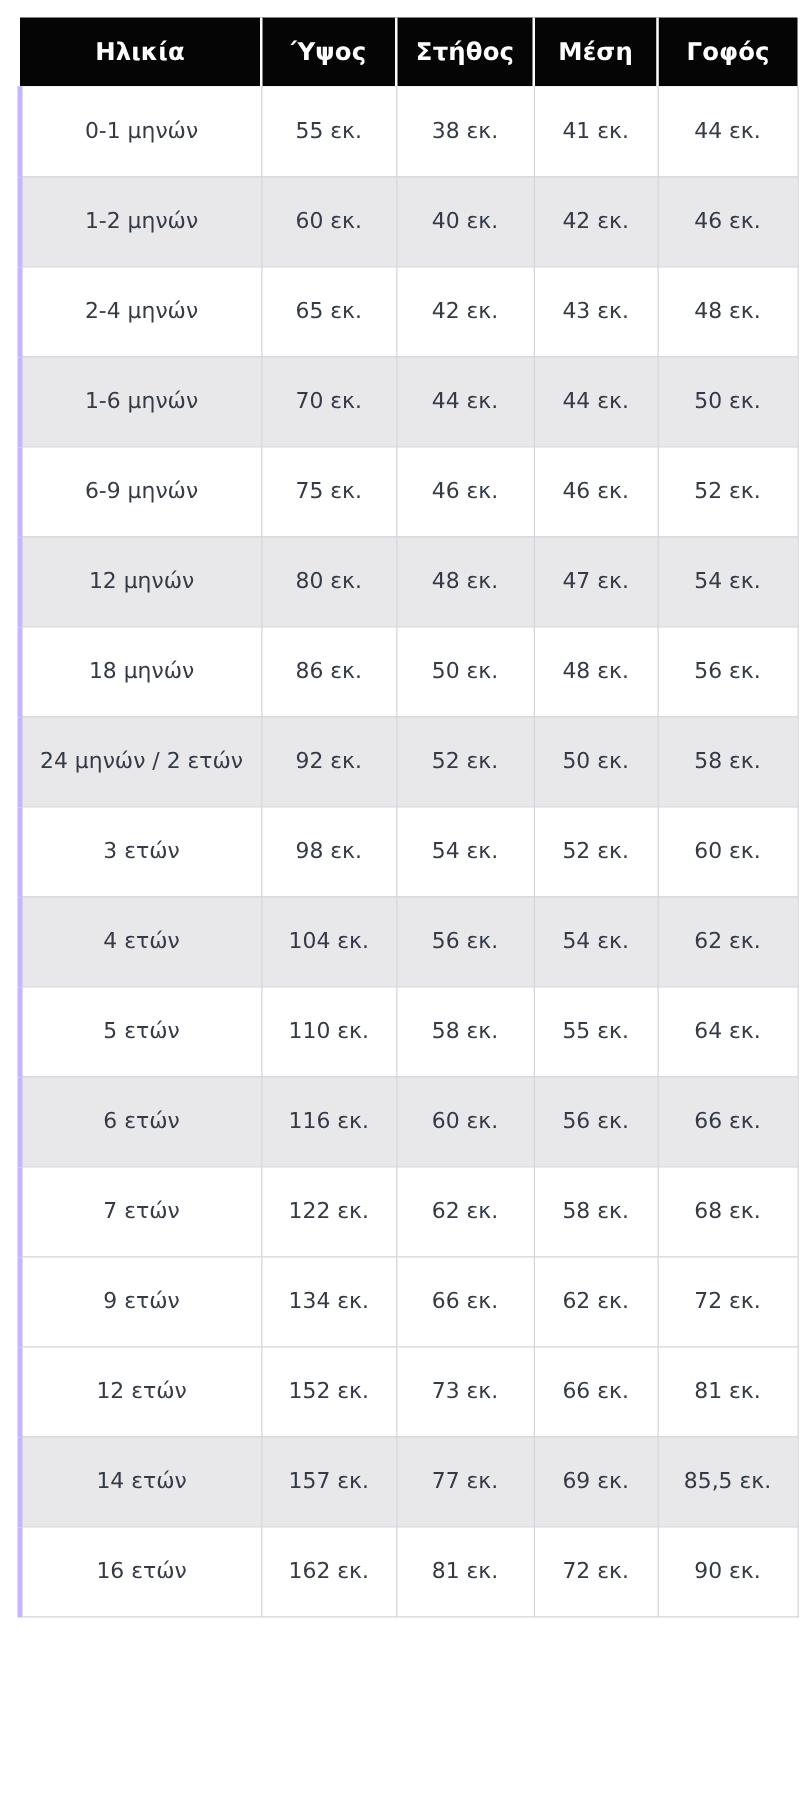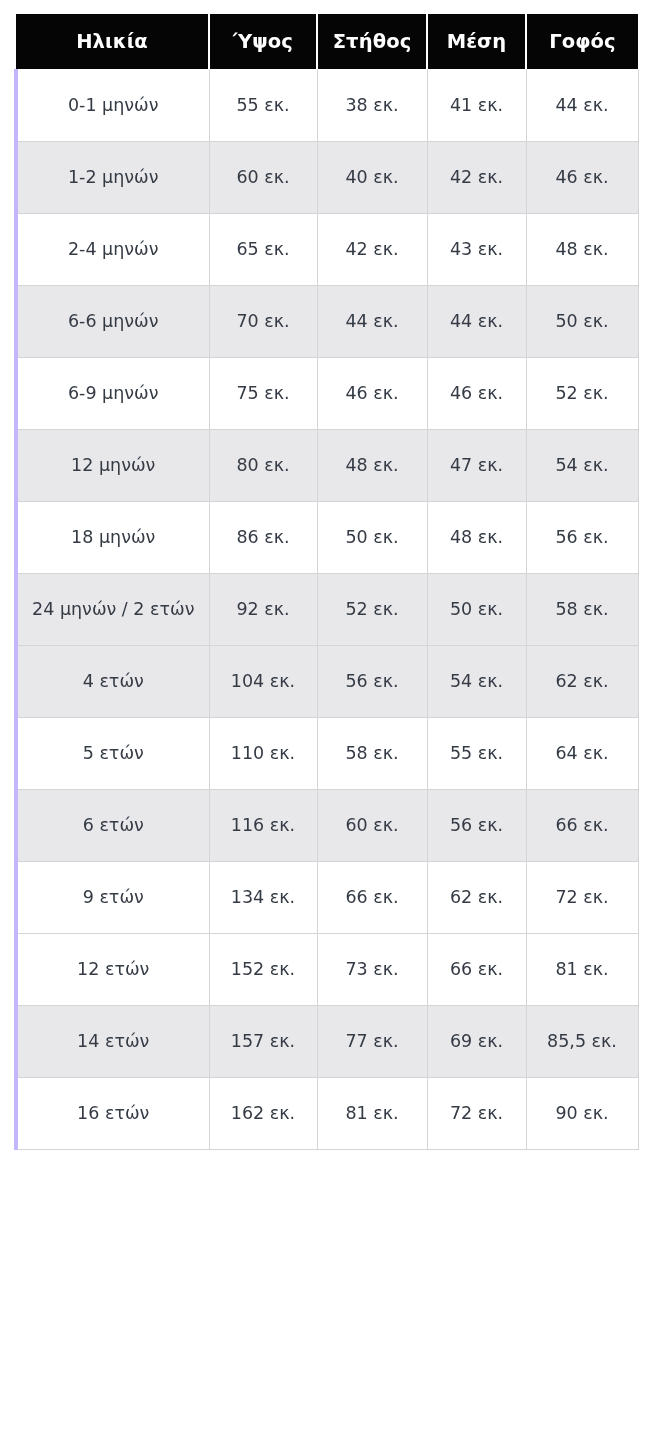--- a/index.html
+++ b/index.html
@@ -129,7 +129,7 @@
           <td>48 εκ.</td>
         </tr>
         <tr class="shaded">
-          <td>6-6 μηνών</td>
+          <td>1-6 μηνών</td>
           <td>70 εκ.</td>
           <td>44 εκ.</td>
           <td>44 εκ.</td>

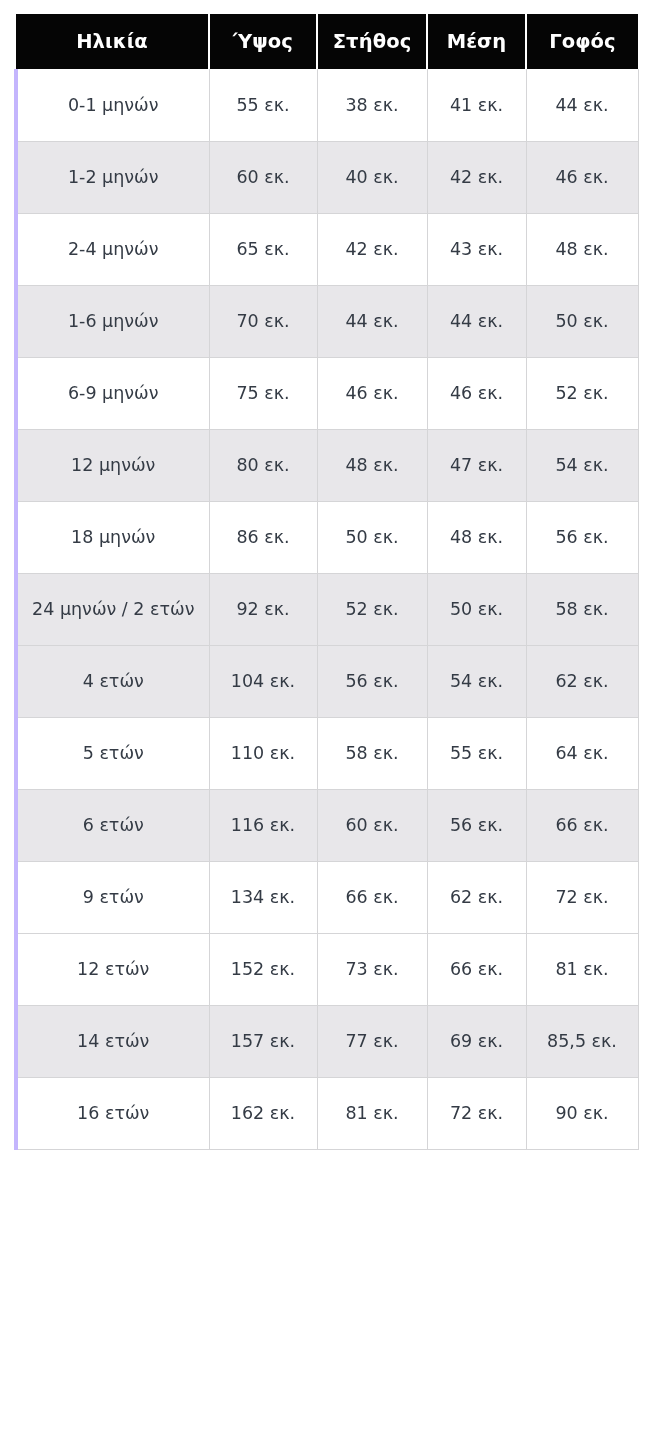--- a/index.html
+++ b/index.html
@@ -163,6 +163,13 @@
           <td>50 εκ.</td>
           <td>58 εκ.</td>
         </tr>
+        <tr class="plain">
+          <td>3 ετών</td>
+          <td>98 εκ.</td>
+          <td>54 εκ.</td>
+          <td>52 εκ.</td>
+          <td>60 εκ.</td>
+        </tr>
         <tr class="shaded">
           <td>4 ετών</td>
           <td>104 εκ.</td>

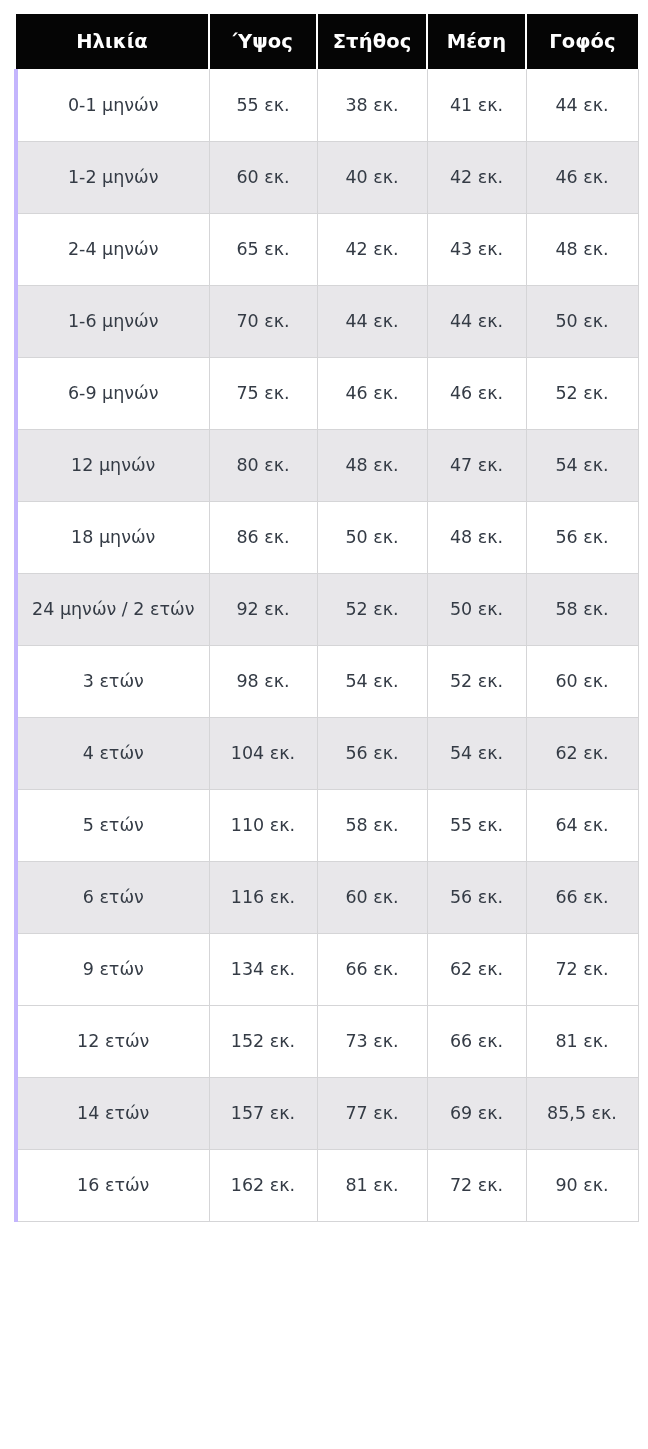--- a/index.html
+++ b/index.html
@@ -192,6 +192,13 @@
           <td>66 εκ.</td>
         </tr>
         <tr class="plain">
+          <td>7 ετών</td>
+          <td>122 εκ.</td>
+          <td>62 εκ.</td>
+          <td>58 εκ.</td>
+          <td>68 εκ.</td>
+        </tr>
+        <tr class="plain">
           <td>9 ετών</td>
           <td>134 εκ.</td>
           <td>66 εκ.</td>

